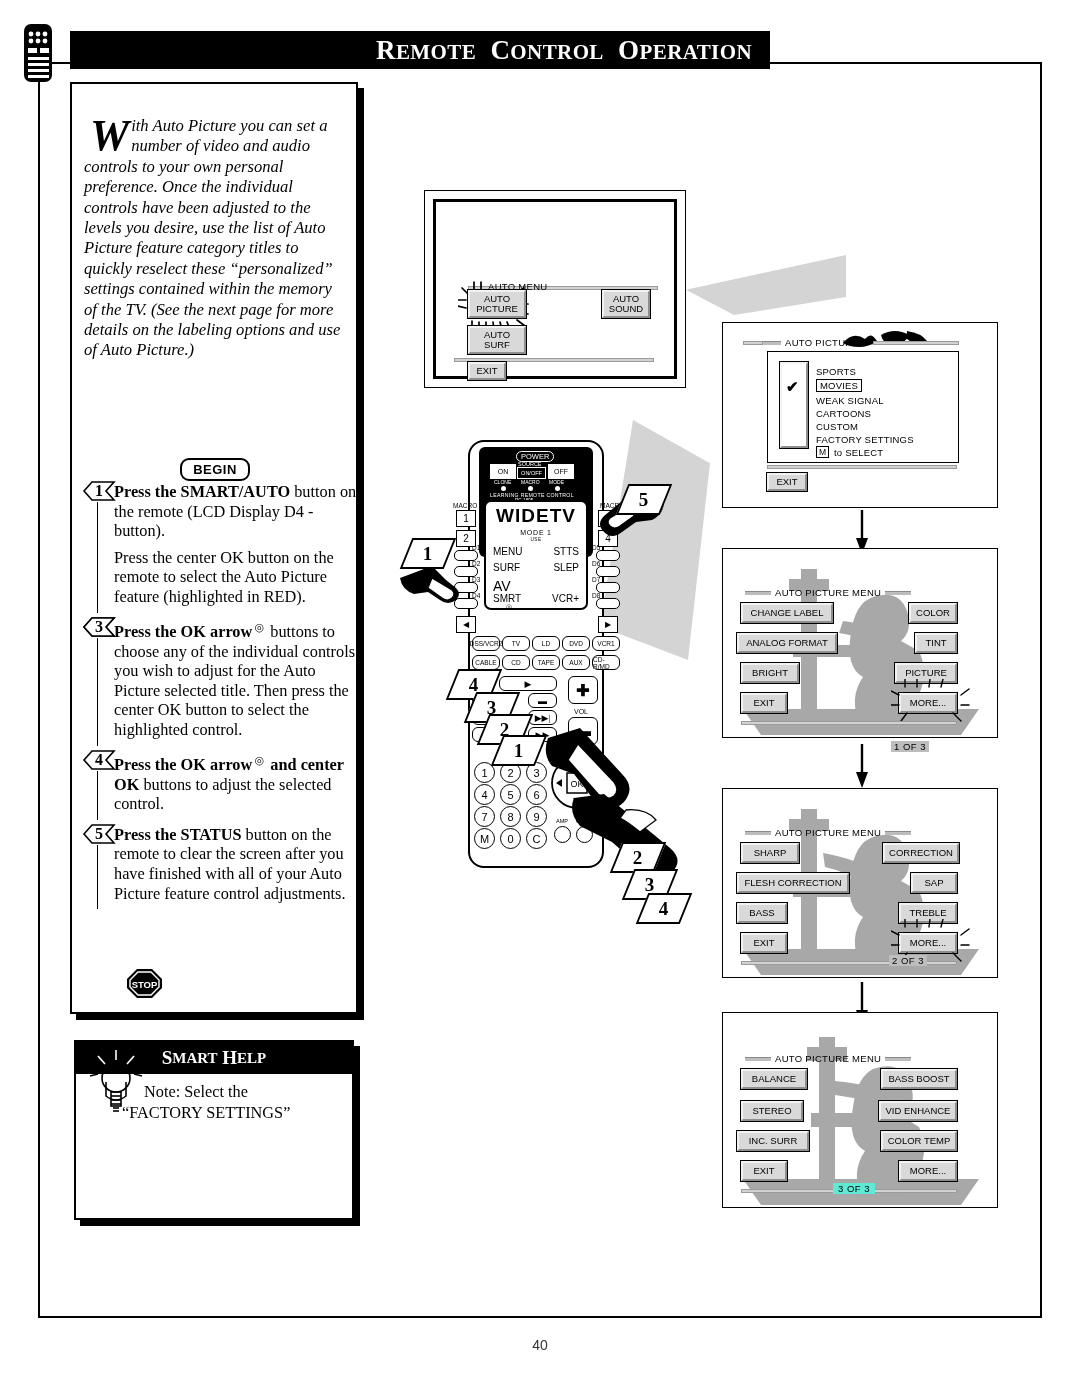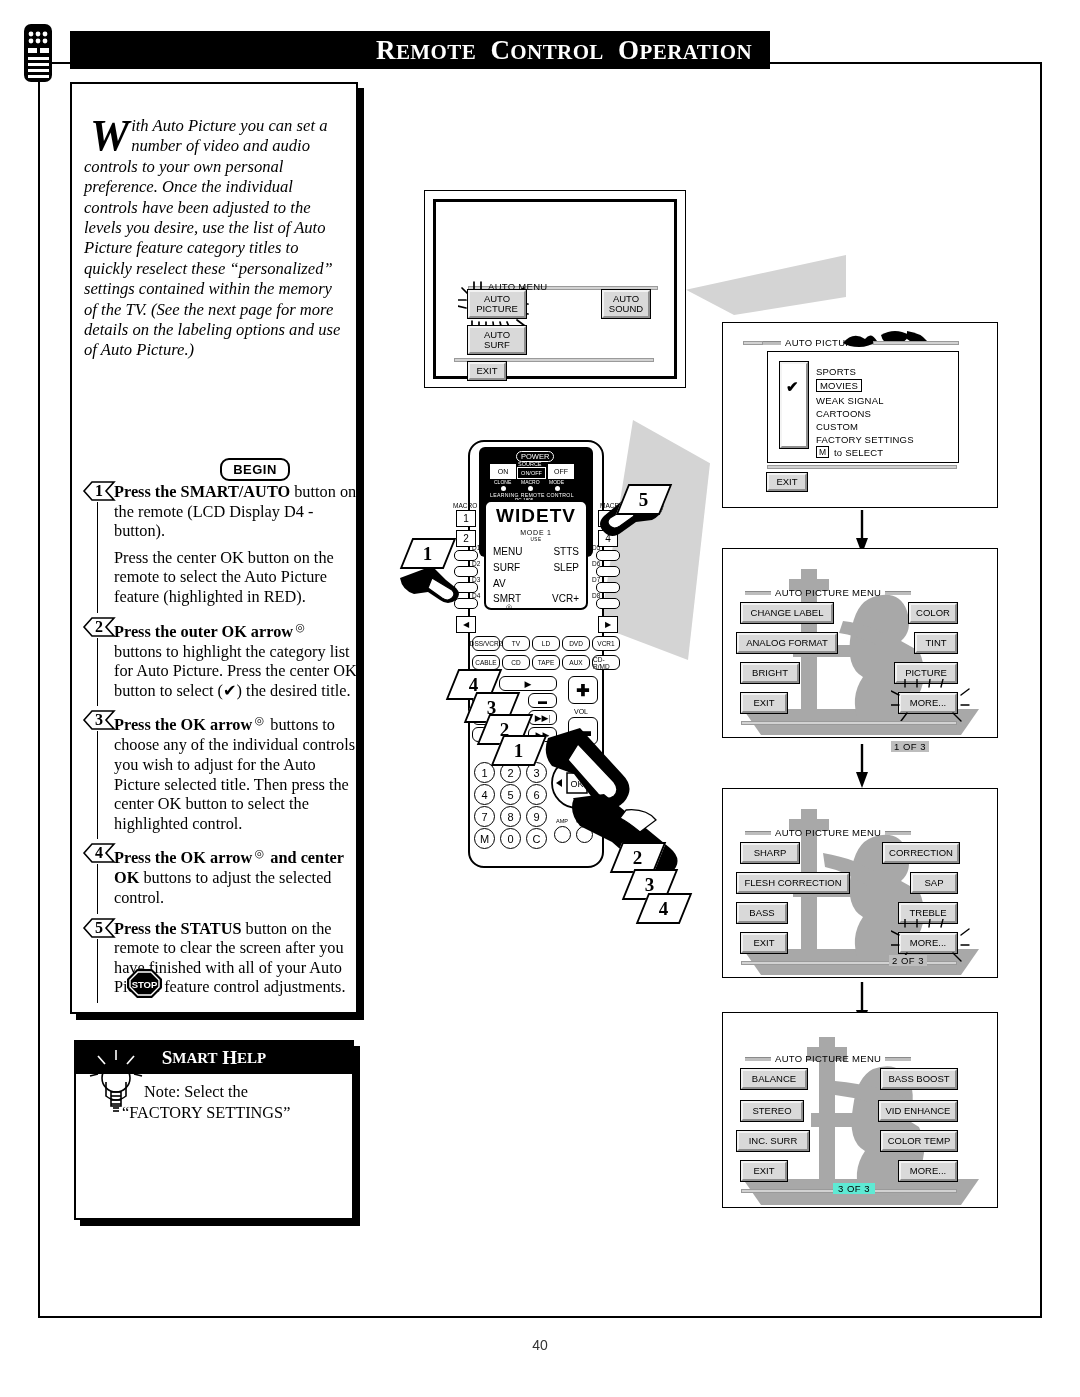--- a/index.html
+++ b/index.html
@@ -39,7 +39,7 @@
         border:2px solid #000;border-radius:9px;
         font-family:"Liberation Sans",sans-serif;font-weight:bold;font-size:13px;
         display:flex;align-items:center;justify-content:center;
-        box-shadow:inset 0 0 0 1px #fff;letter-spacing:.5px;margin-left:40px;}
+        box-shadow:inset 0 0 0 1px #fff;letter-spacing:.5px;}
 
   
   .steps{position:absolute;left:10px;top:398px;width:276px;}

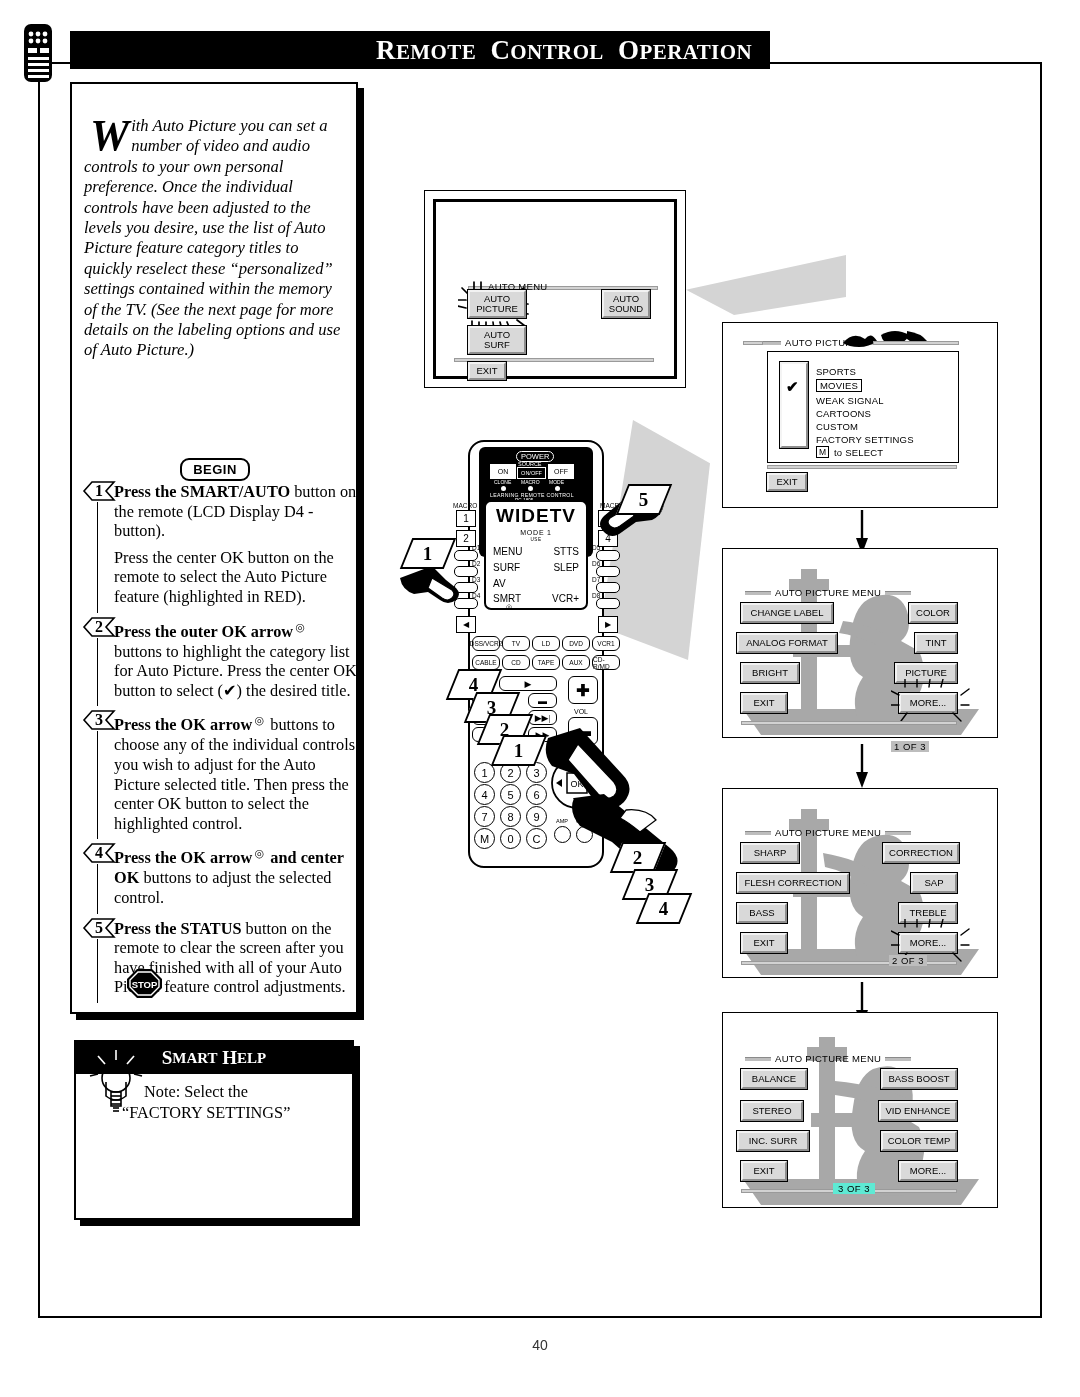--- a/index.html
+++ b/index.html
@@ -511,7 +511,7 @@
     <div class="lcdtxt" style="right:7px;top:44px;font-size:10px;">STTS</div>
     <div class="lcdtxt" style="left:7px;top:60px;font-size:10px;">SURF</div>
     <div class="lcdtxt" style="right:7px;top:60px;font-size:10px;">SLEP</div>
-    <div class="lcdtxt" style="left:7px;top:76px;font-size:10px;">AV</div>
+    <div class="lcdtxt" style="left:7px;top:76px;font-size:14px;">AV</div>
     <div class="lcdtxt" style="left:7px;top:91px;font-size:10px;">SMRT</div>
     <div class="lcdtxt" style="right:7px;top:91px;font-size:10px;">VCR+</div>
     <div class="lcdtxt" style="left:20px;top:101px;font-size:7px;">◎</div>

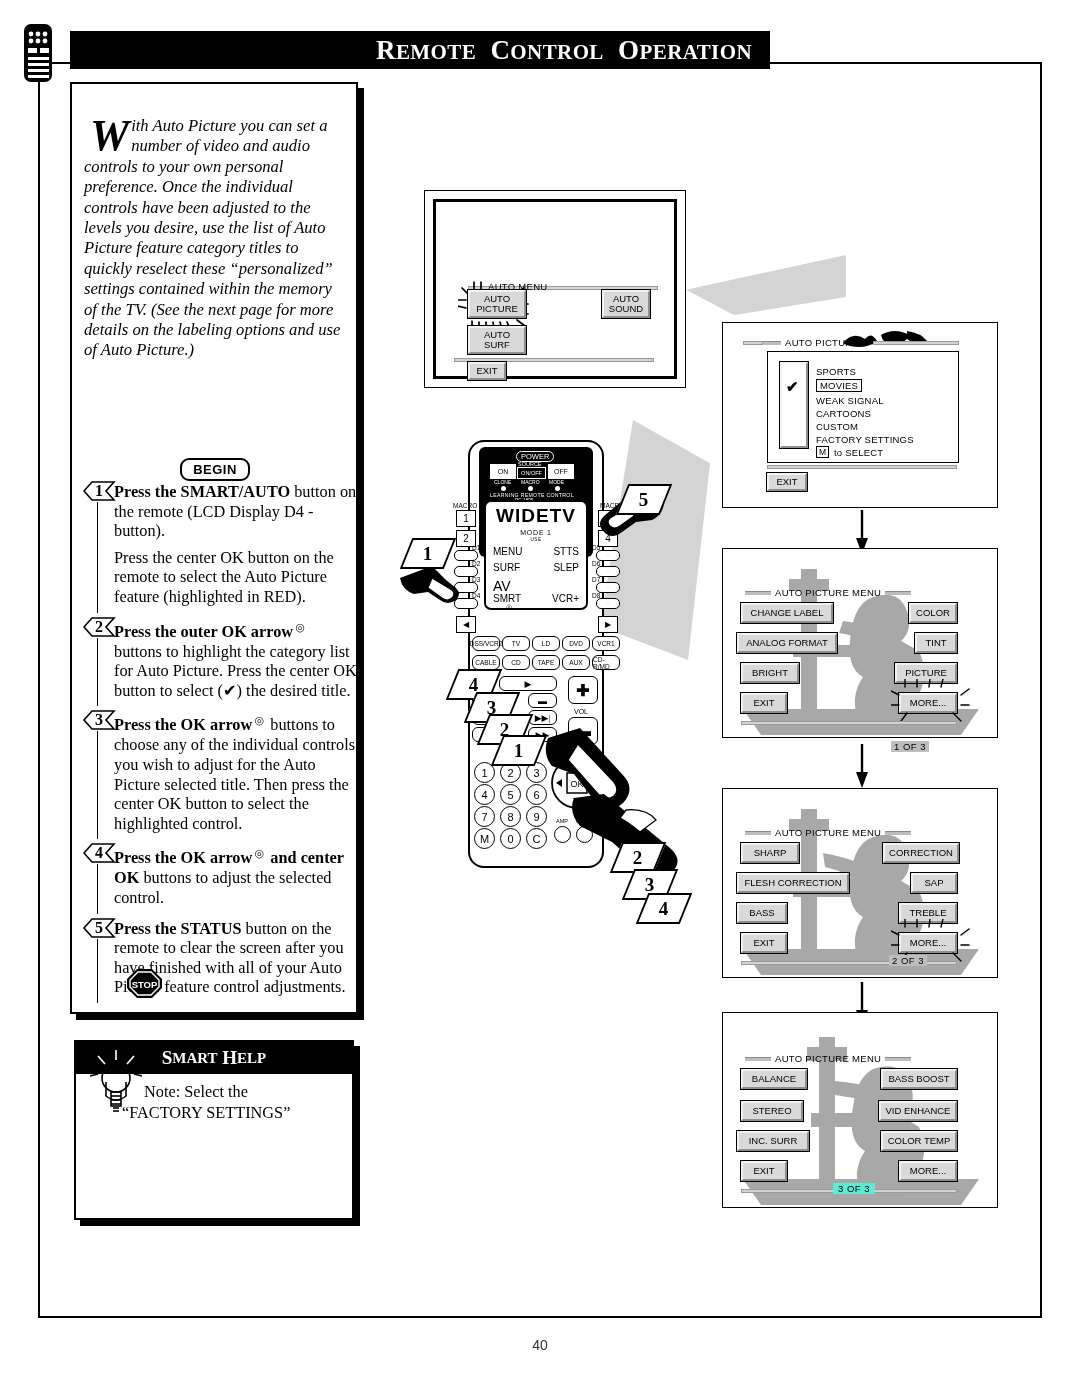--- a/index.html
+++ b/index.html
@@ -215,7 +215,6 @@
       </svg>
       <div class="dnum">2</div>
       <div class="rule"></div>
-      <p><b>Press the outer OK arrow</b><span class="okglyph">◎</span> <span>buttons to highlight the category list for Auto Picture. Press the center OK button to select (✔) the desired title.</span></p>
     </div>
 
     <div class="step">

